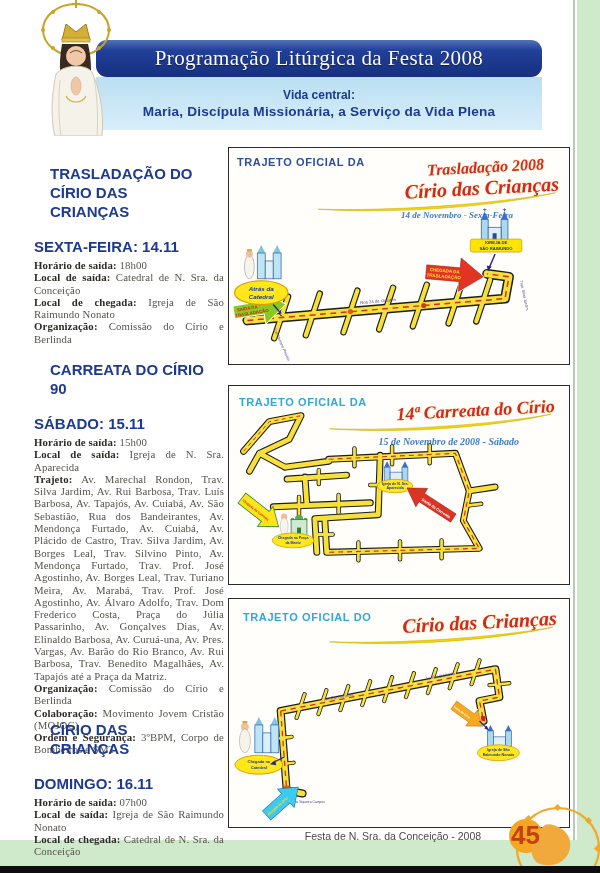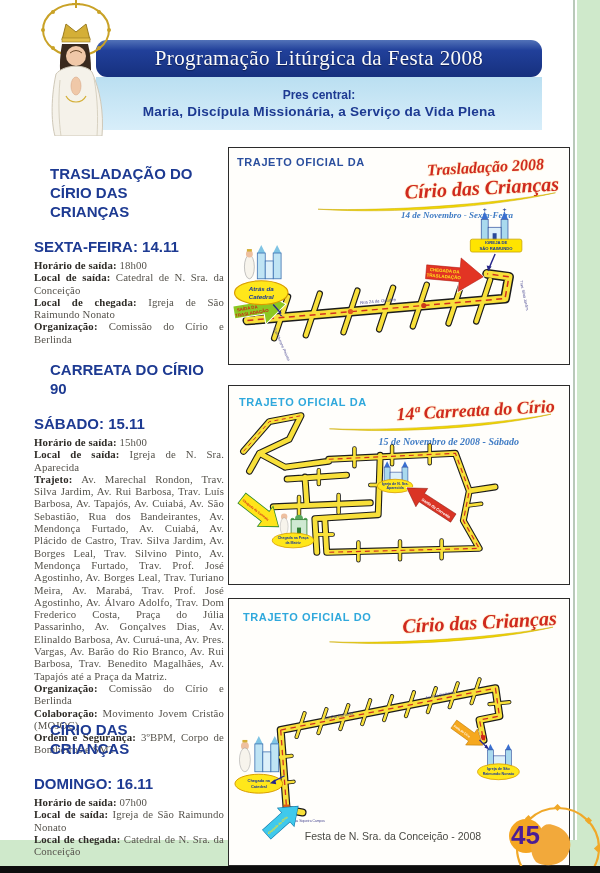--- a/index.html
+++ b/index.html
@@ -70,7 +70,7 @@
   <span class="banner-title">Programação Litúrgica da Festa 2008</span>
 </div>
 <div class="abs theme-band">
-  <span class="theme-label">Pres central:</span>
+  <span class="theme-label">Vida central:</span>
   <span class="theme-text">Maria, Discípula Missionária, a Serviço da Vida Plena</span>
 </div>
 

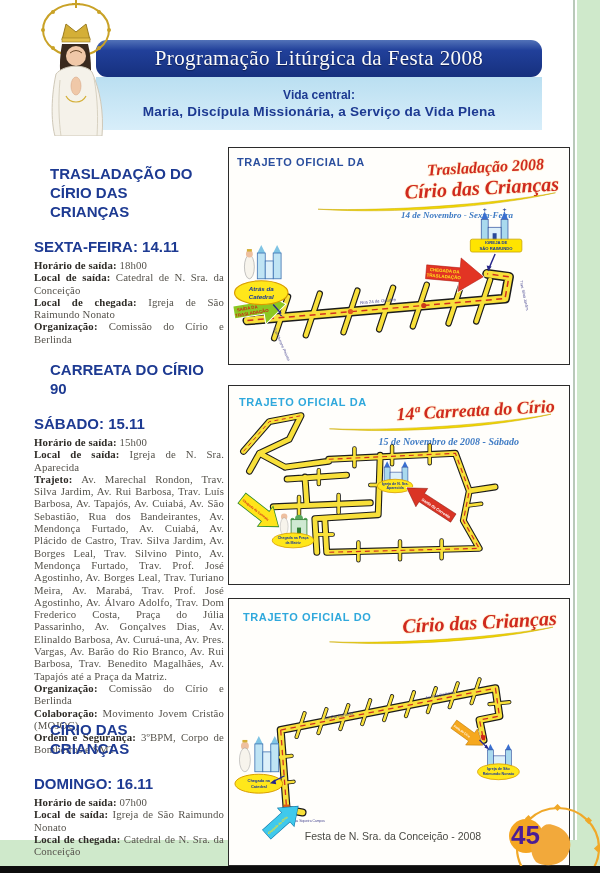--- a/index.html
+++ b/index.html
@@ -41,7 +41,7 @@
            border:1.5px solid #2b2b2b;box-sizing:border-box;padding-left:31px;}
   .map1{top:147px;height:218px;}
   .map2{top:385px;height:200px;}
-  .map3{top:598px;height:268px;}
+  .map3{top:598px;height:230px;}
   .map-header{position:absolute;font-size:11px;font-weight:bold;letter-spacing:.6px;}
   .c-navy{color:#2b4f9e;} .c-cyan{color:#2fa8dc;}
   .script{font-family:"Liberation Serif",serif;font-style:italic;font-weight:bold;color:#d02a1e;

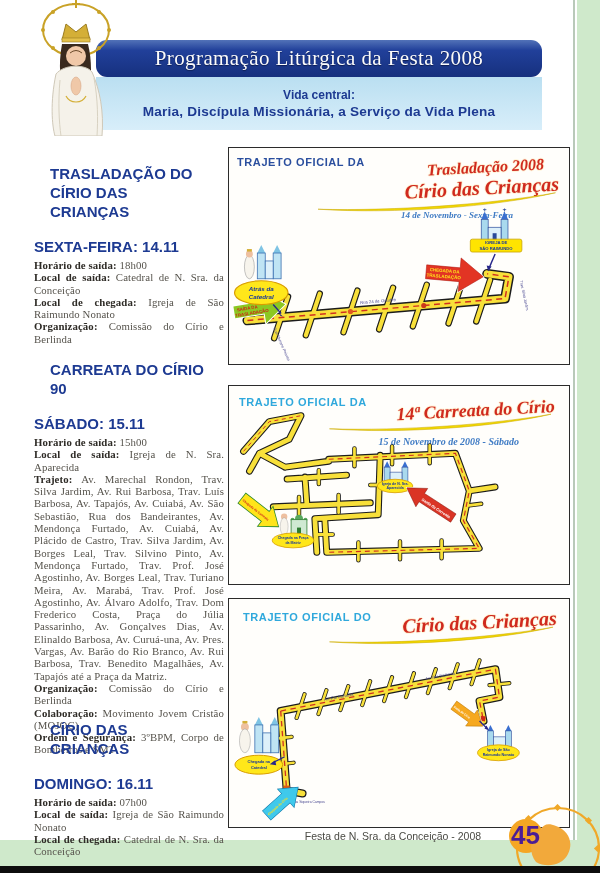--- a/index.html
+++ b/index.html
@@ -55,7 +55,7 @@
   
   .footer-text{left:280px;top:830px;width:226px;text-align:center;font-size:10.5px;
                color:#4a4a44;z-index:3;}
-  .pagenum{left:511px;top:820px;font-size:26px;font-weight:bold;color:#4c1d95;z-index:4;}
+  .pagenum{left:511px;top:820px;font-size:26px;font-weight:bold;color:#c2410c;z-index:4;}
   .globe{left:462px;top:804px;width:138px;height:62px;z-index:2;}
 </style>
 </head>

